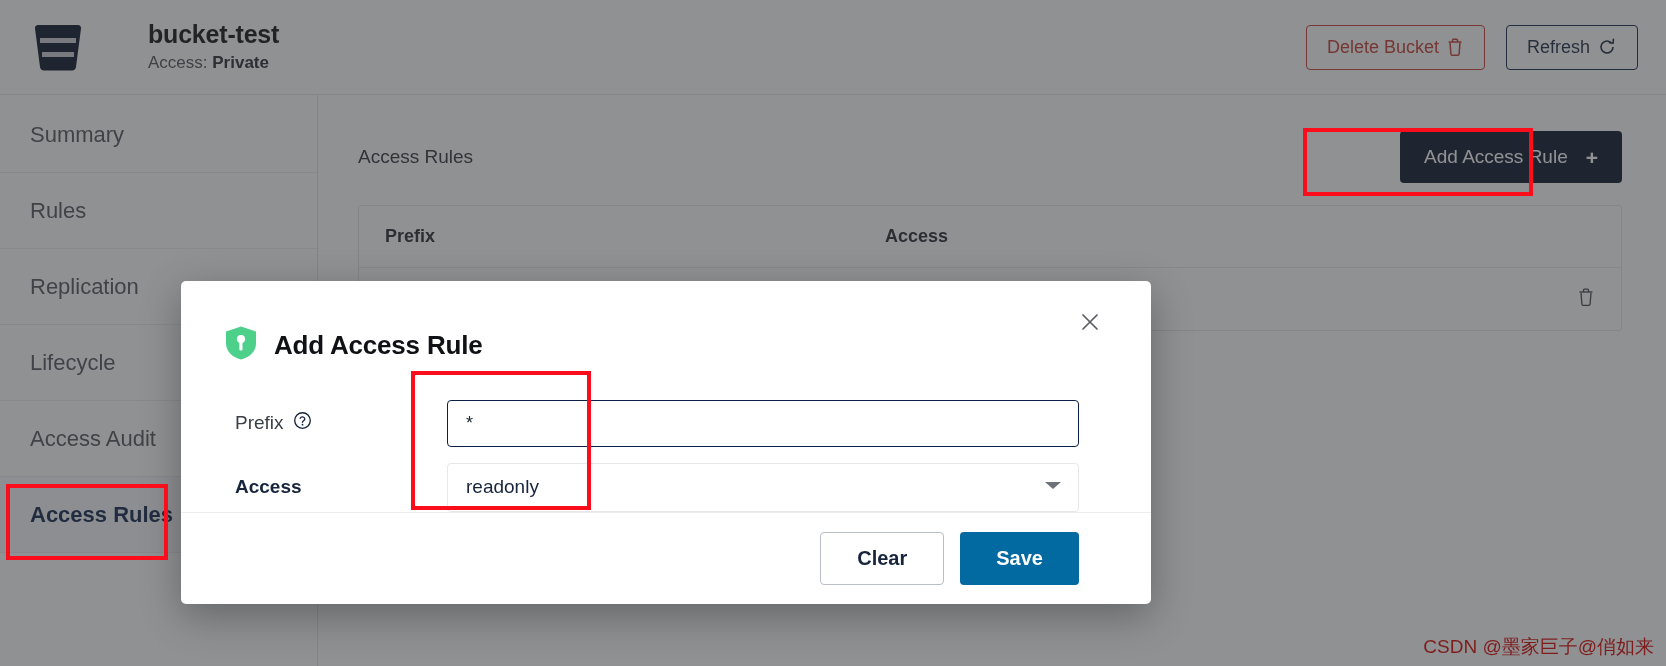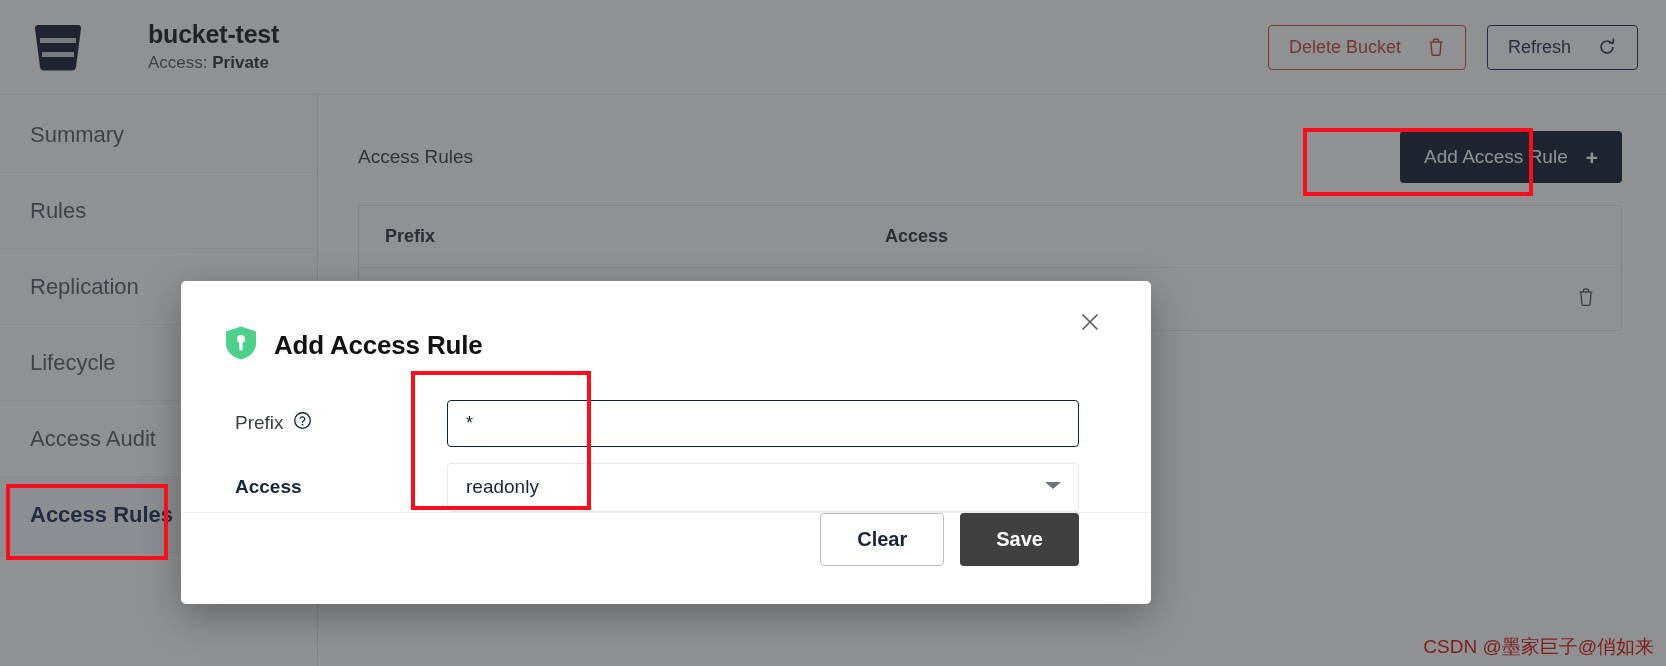--- a/index.html
+++ b/index.html
@@ -65,7 +65,7 @@
     display: inline-flex;
     align-items: center;
     justify-content: center;
-    gap: 26px;
+    gap: 7px;
     border-radius: 4px;
     font-size: 18px;
     cursor: pointer;

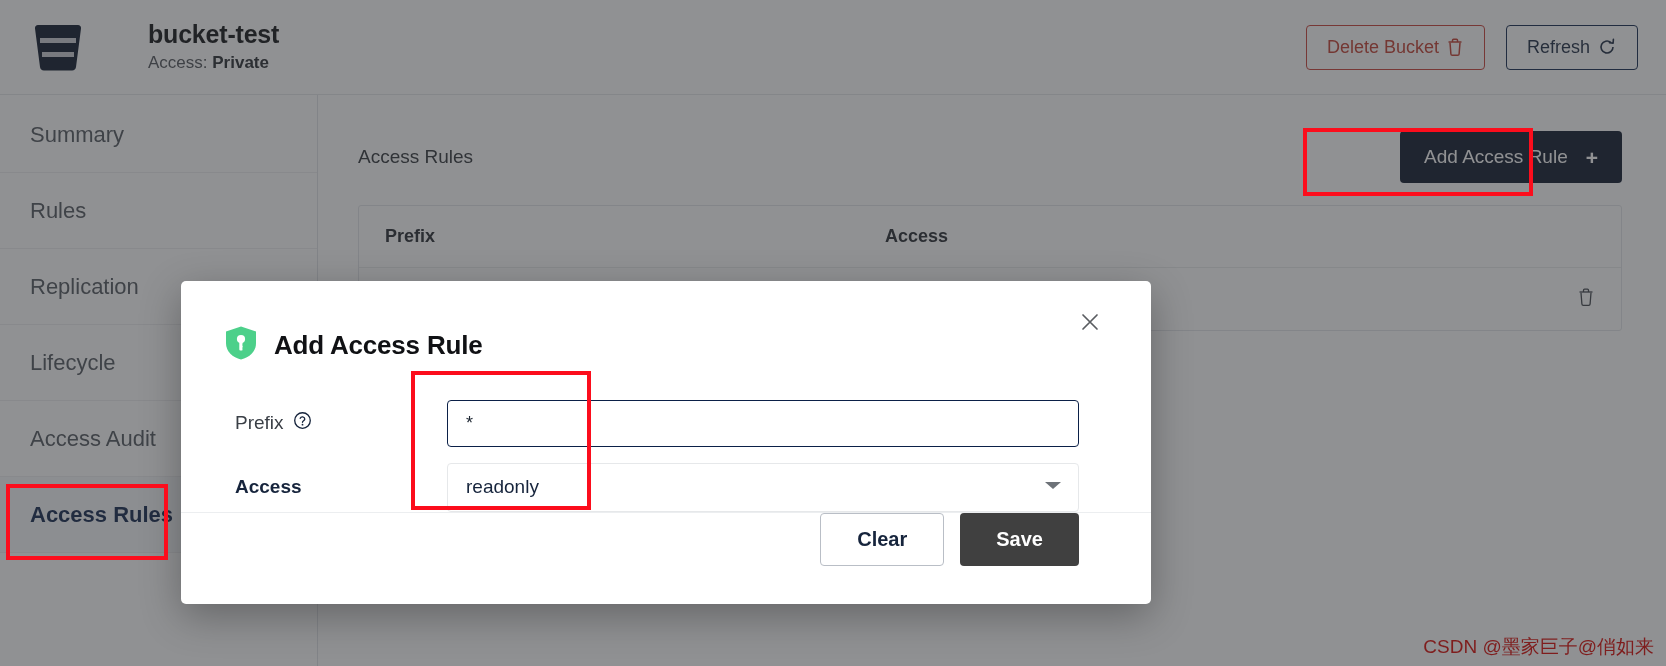--- a/index.html
+++ b/index.html
@@ -279,7 +279,7 @@
     height: 92px;
     border-top: 1px solid #eceef0;
     display: flex;
-    align-items: flex-start;
+    align-items: center;
     justify-content: flex-end;
     gap: 16px;
     padding-right: 72px;

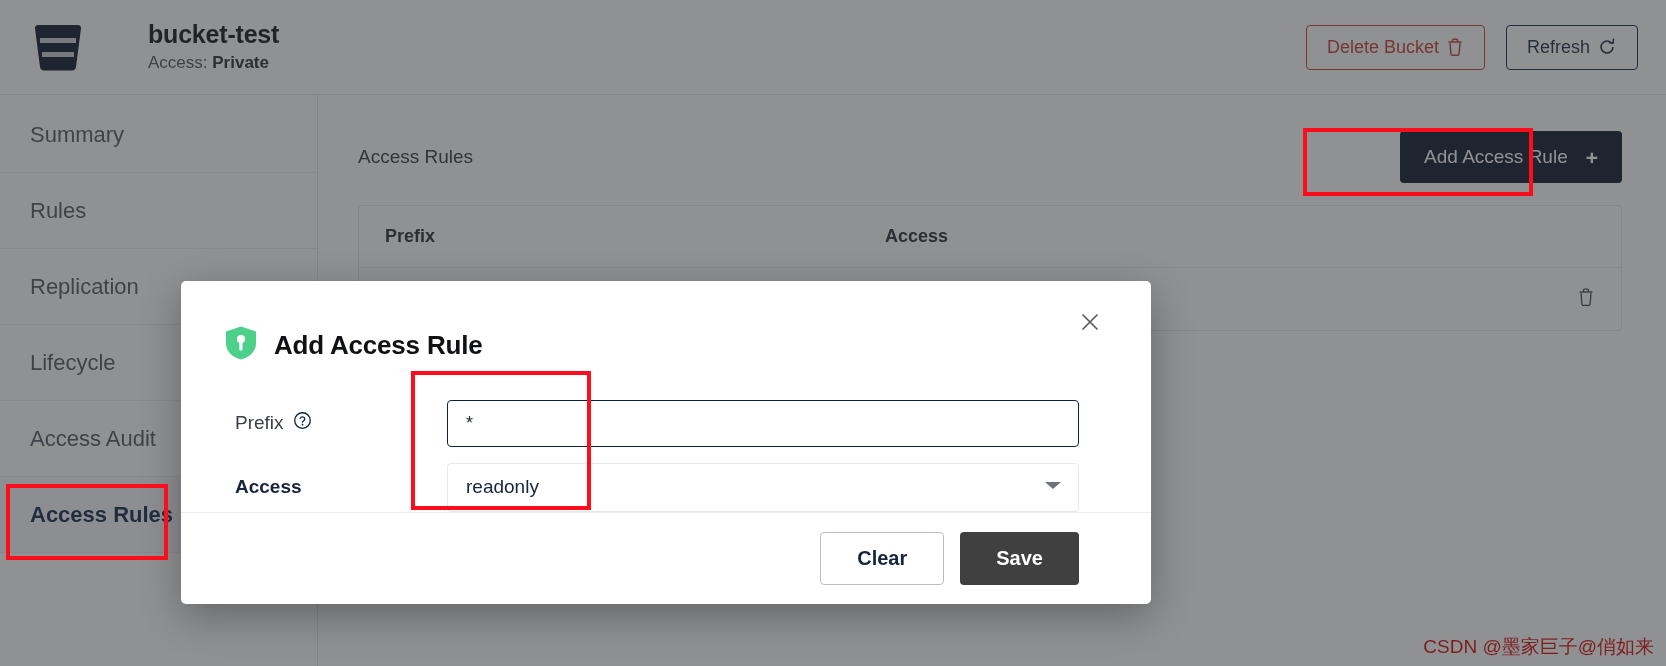--- a/index.html
+++ b/index.html
@@ -297,7 +297,7 @@
   }
   .btn-save {
     border: none;
-    background: #404040;
+    background: #0369a1;
     color: #ffffff;
     border-radius: 4px;
     padding: 15px 36px;

